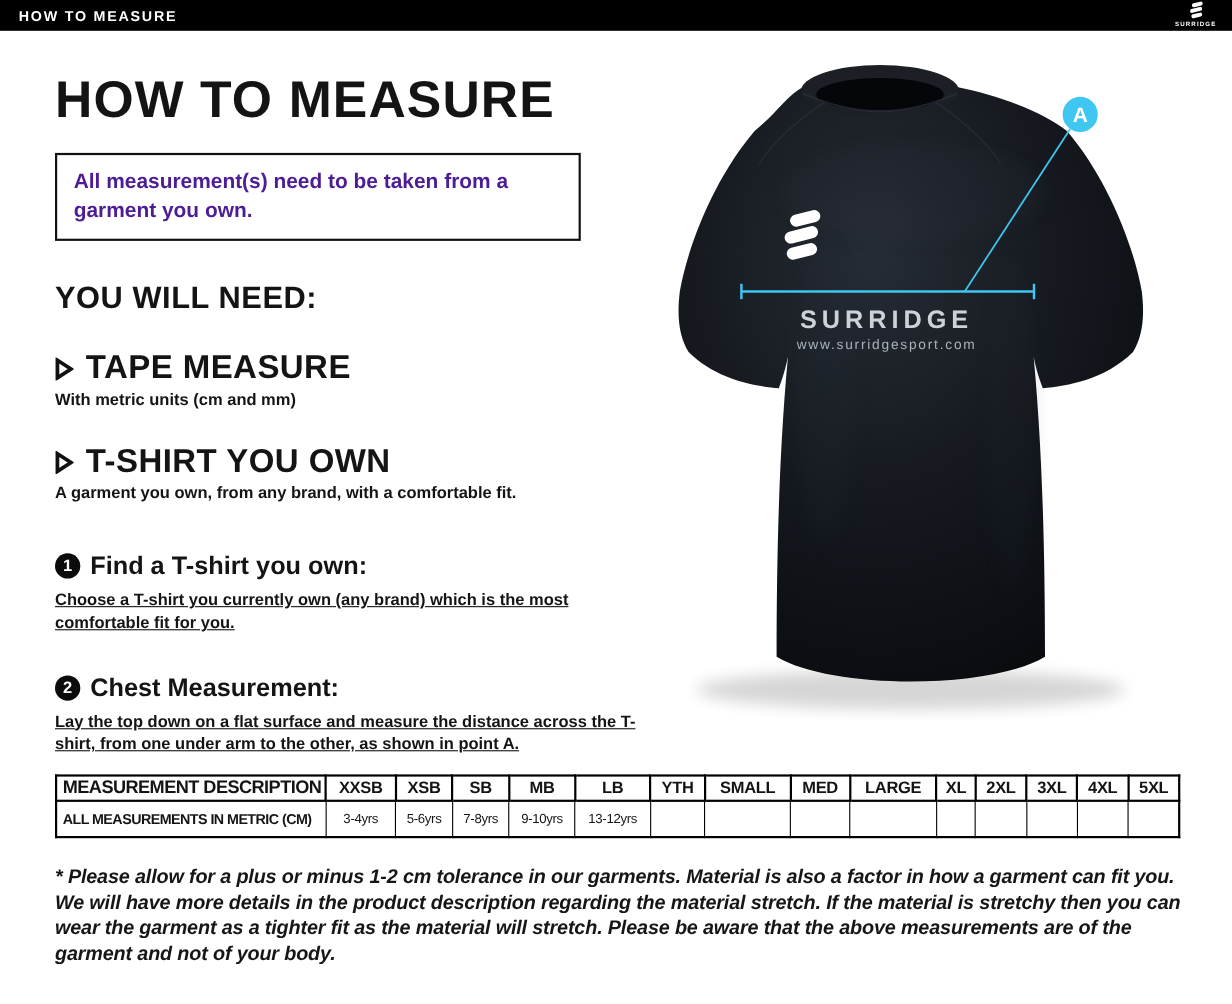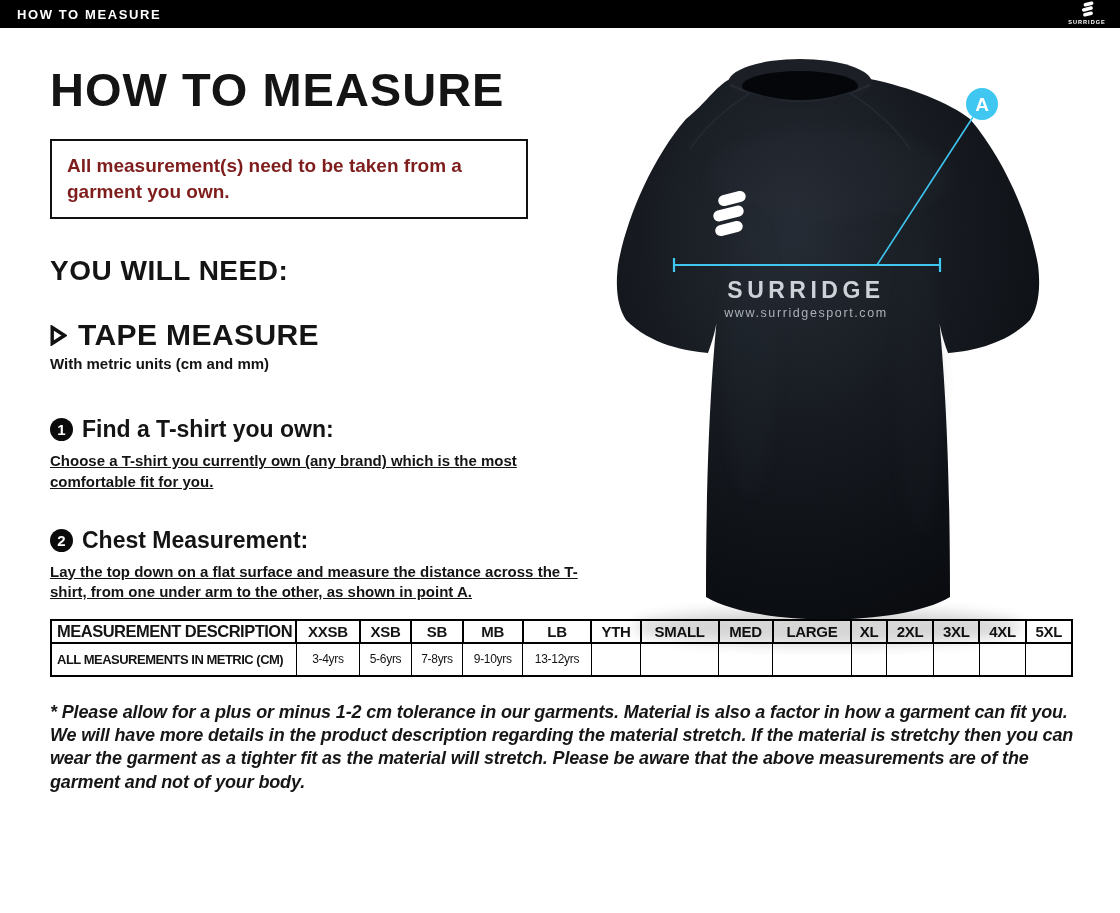--- a/index.html
+++ b/index.html
@@ -17,7 +17,7 @@
   main { position:absolute; top:28px; left:50px; width:1026px; }
   h1.page-title { font-size:47px; line-height:1; font-weight:bold; letter-spacing:1px; margin-top:38px; color:#141414; }
   .notice-box { width:478px; border:2px solid #111; margin-top:26px; padding:12px 15px; }
-  .notice-box p { font-size:19px; font-weight:bold; line-height:1.38; color:#7f1d1d; }
+  .notice-box p { font-size:19px; font-weight:bold; line-height:1.38; color:#4c1d95; }
   h2.need-heading { font-size:28px; font-weight:bold; letter-spacing:.5px; margin-top:36px; }
 
   .need-item { margin-top:31px; }

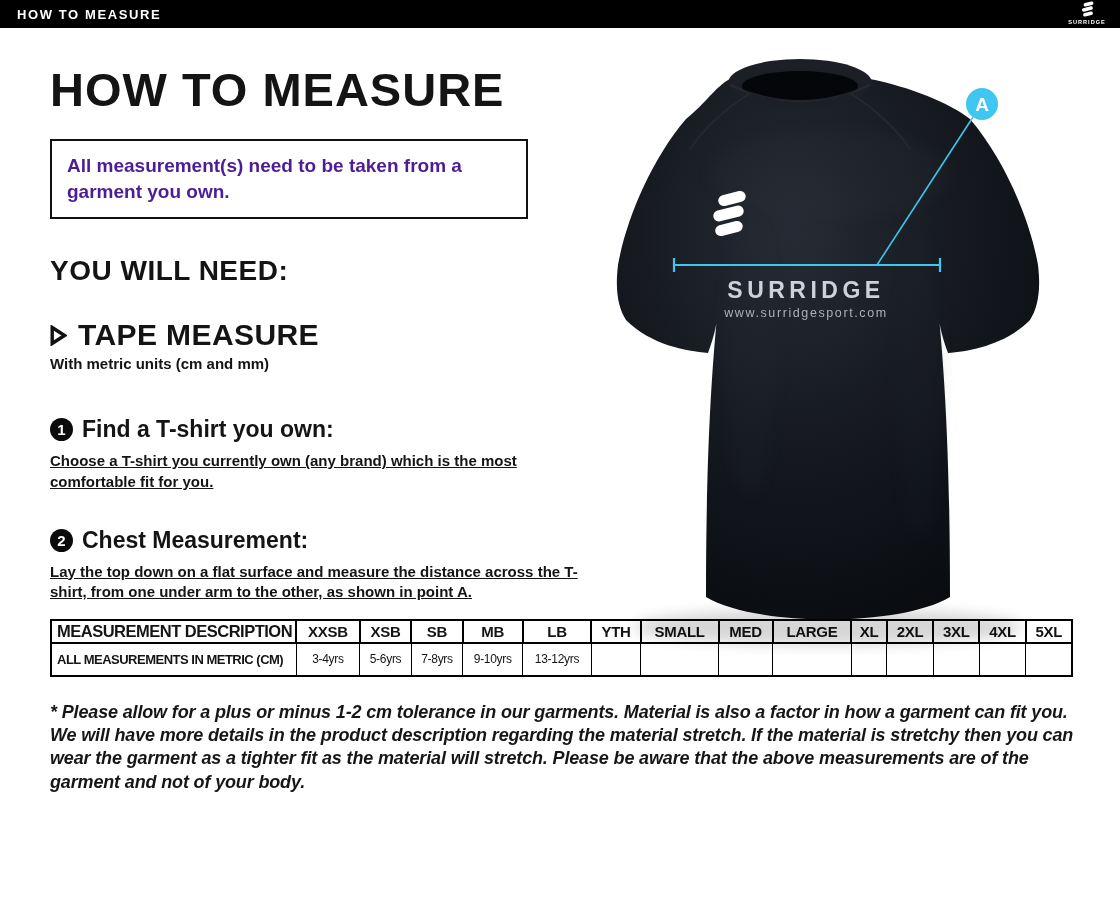--- a/index.html
+++ b/index.html
@@ -93,6 +93,15 @@
       <div class="desc">With metric units (cm and mm)</div>
     </div>
 
+    <div class="need-item">
+      <div class="row">
+        <svg class="tri" width="17" height="21" viewBox="0 0 17 21">
+          <path d="M2.2 2.5 L14.5 10.5 L2.2 18.5 Z" fill="none" stroke="#111" stroke-width="3.4" stroke-linejoin="miter"></path>
+        </svg>
+        <h3>T-SHIRT YOU OWN</h3>
+      </div>
+      <div class="desc">A garment you own, from any brand, with a comfortable fit.</div>
+    </div>
 
     <div class="step first">
       <div class="row">

